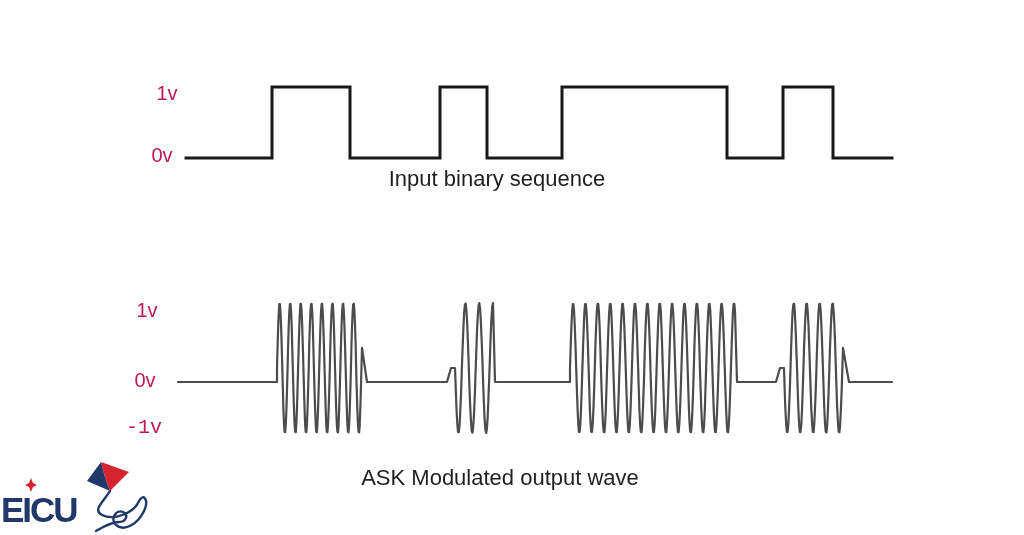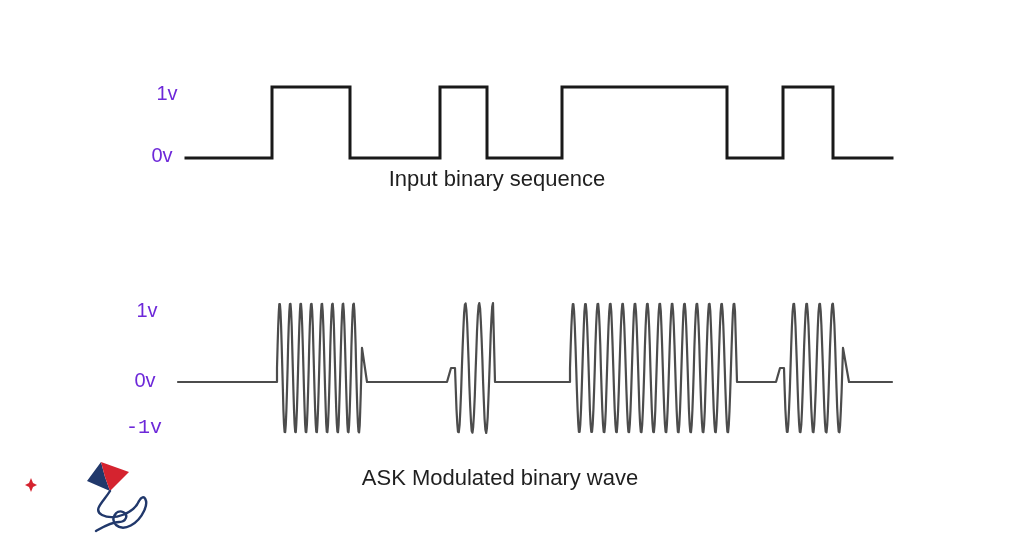--- a/index.html
+++ b/index.html
@@ -20,7 +20,7 @@
     position:absolute;
     transform:translateX(-50%);
     font-size:20px;
-    color:#6d28d9;
+    color:#be185d;
     font-weight:400;
     white-space:nowrap;
     line-height:1;

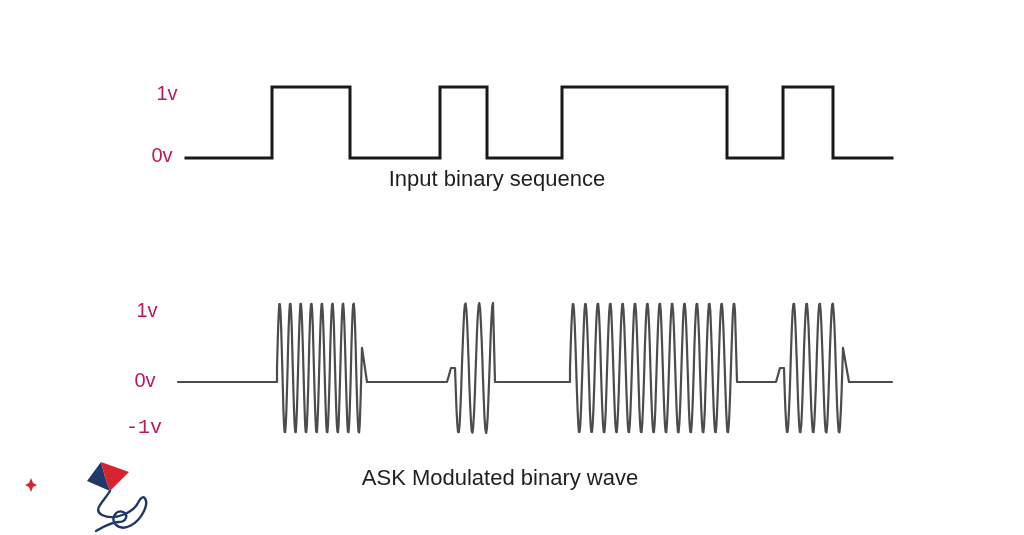--- a/index.html
+++ b/index.html
@@ -70,7 +70,7 @@
   <div class="axis-label" style="left:147px;top:300px;">1v</div>
   <div class="axis-label" style="left:145px;top:370px;">0v</div>
   <div class="axis-label" style="left:144px;top:418px;font-family:Liberation Mono, monospace;">-1v</div>
-  <div class="caption" style="left:500px;top:467px;">ASK Modulated binary wave</div>
+  <div class="caption" style="left:500px;top:467px;">ASK Modulated output wave</div>
 
 
 </div>

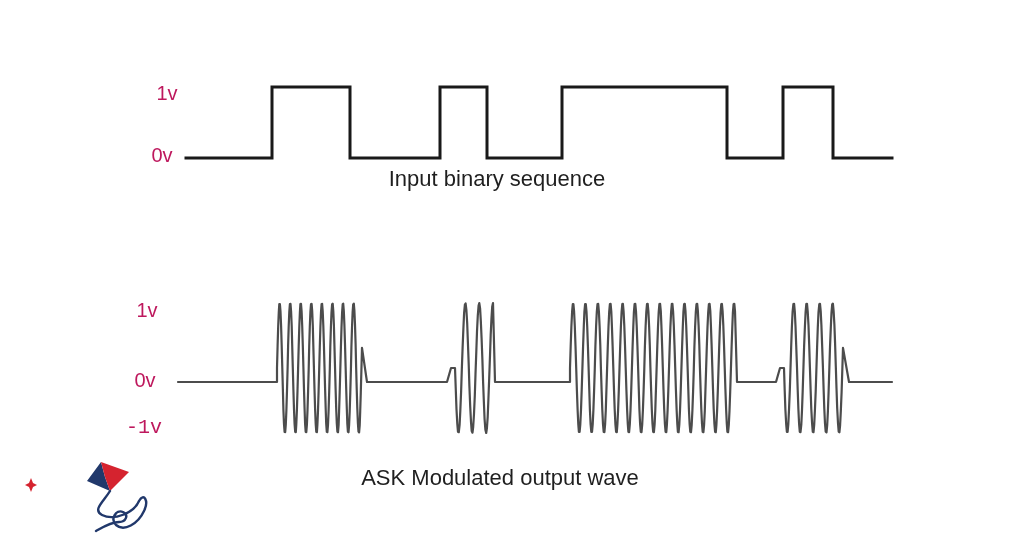--- a/index.html
+++ b/index.html
@@ -72,6 +72,7 @@
   <div class="axis-label" style="left:144px;top:418px;font-family:Liberation Mono, monospace;">-1v</div>
   <div class="caption" style="left:500px;top:467px;">ASK Modulated output wave</div>
 
+  <div class="logo-text">EICU</div>
 
 </div>
 

